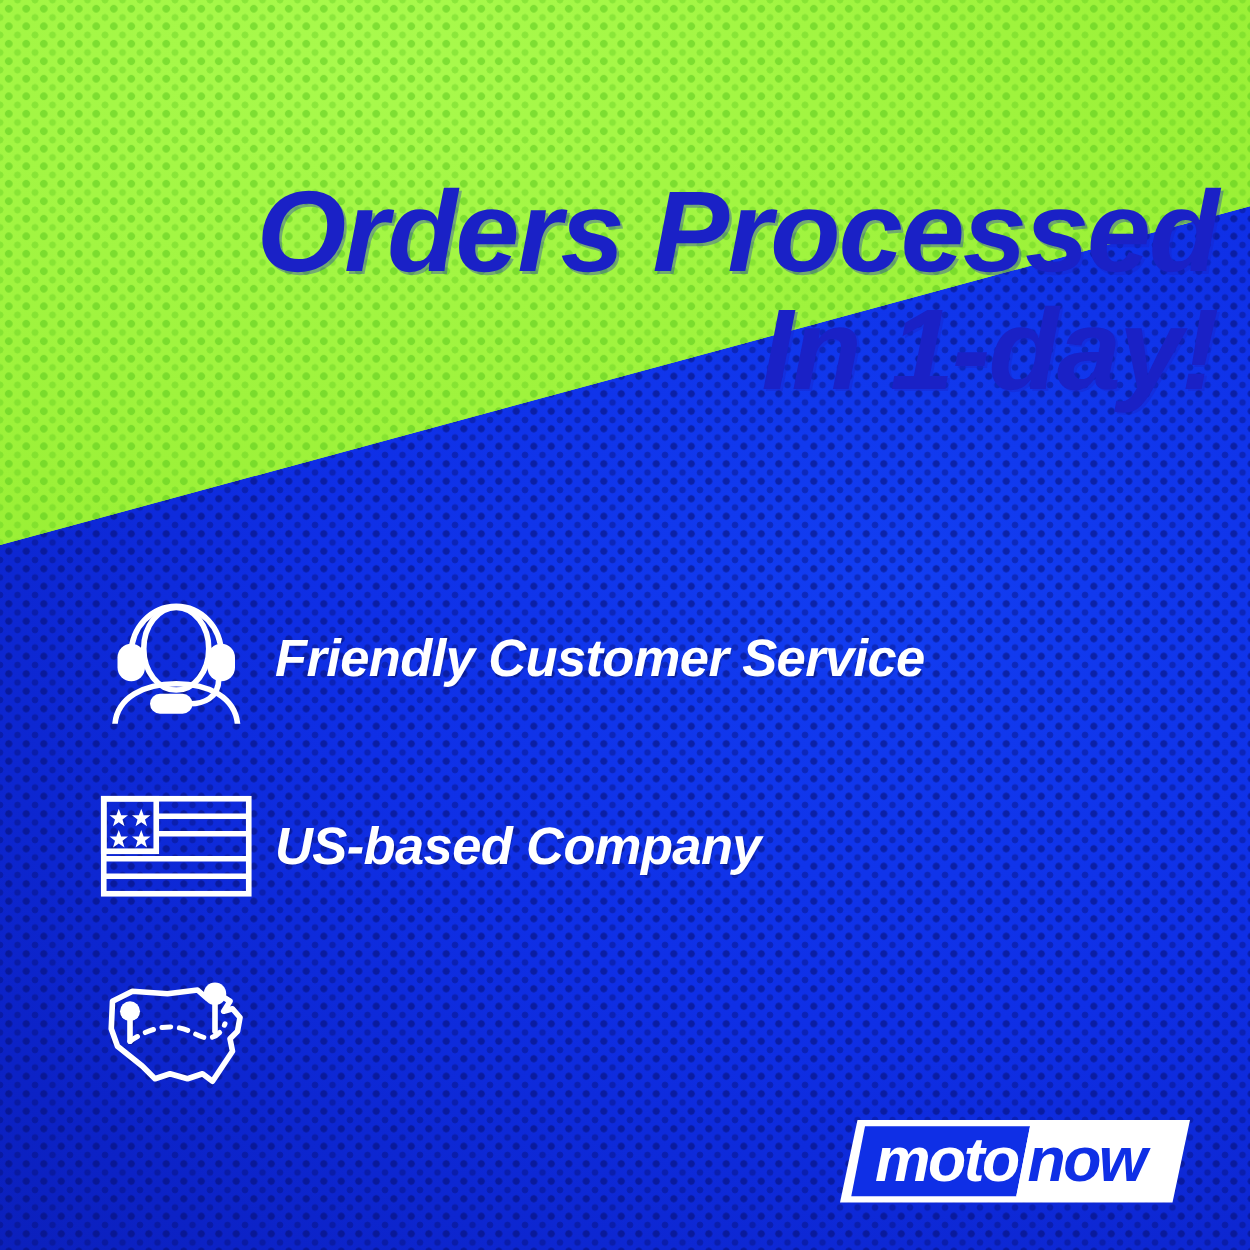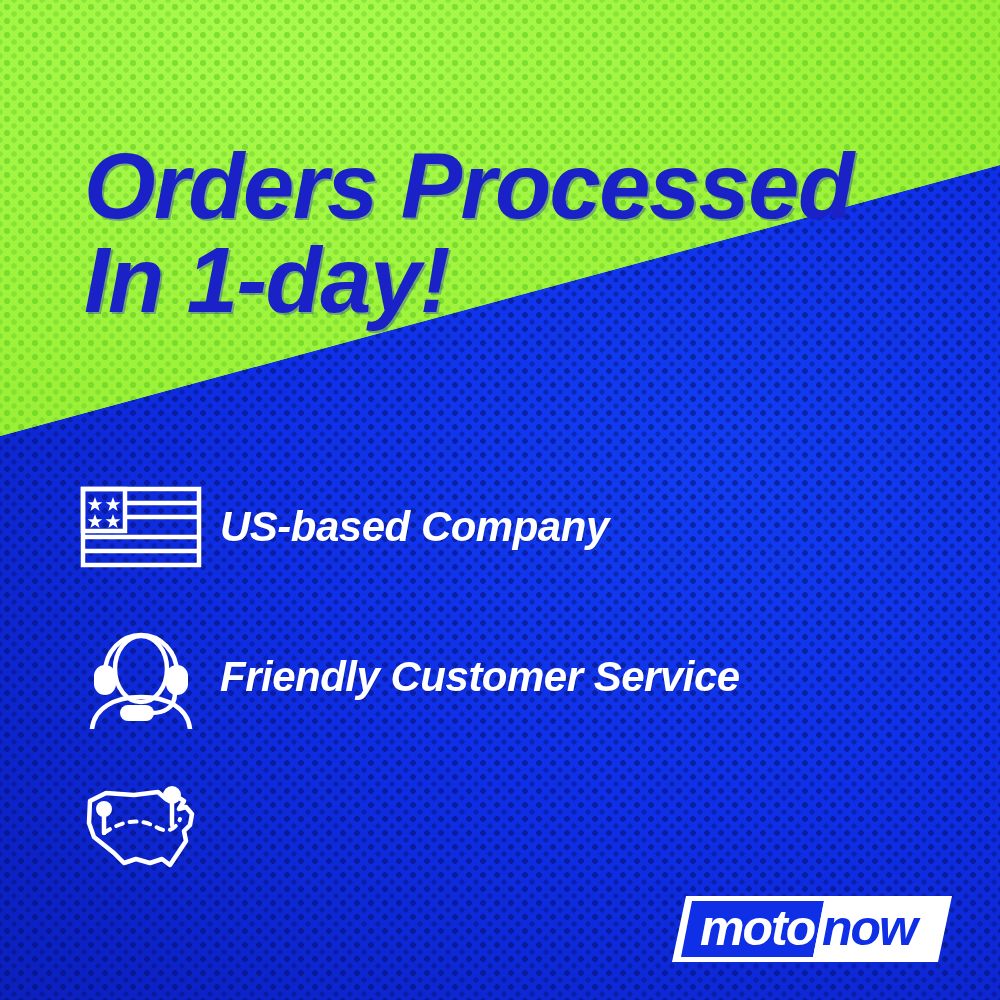--- a/index.html
+++ b/index.html
@@ -11,6 +11,7 @@
     overflow:hidden;
     font-family:"Liberation Sans","DejaVu Sans",sans-serif;
     background:#0d2ee0;
+    text-align:right;
   }
 
   

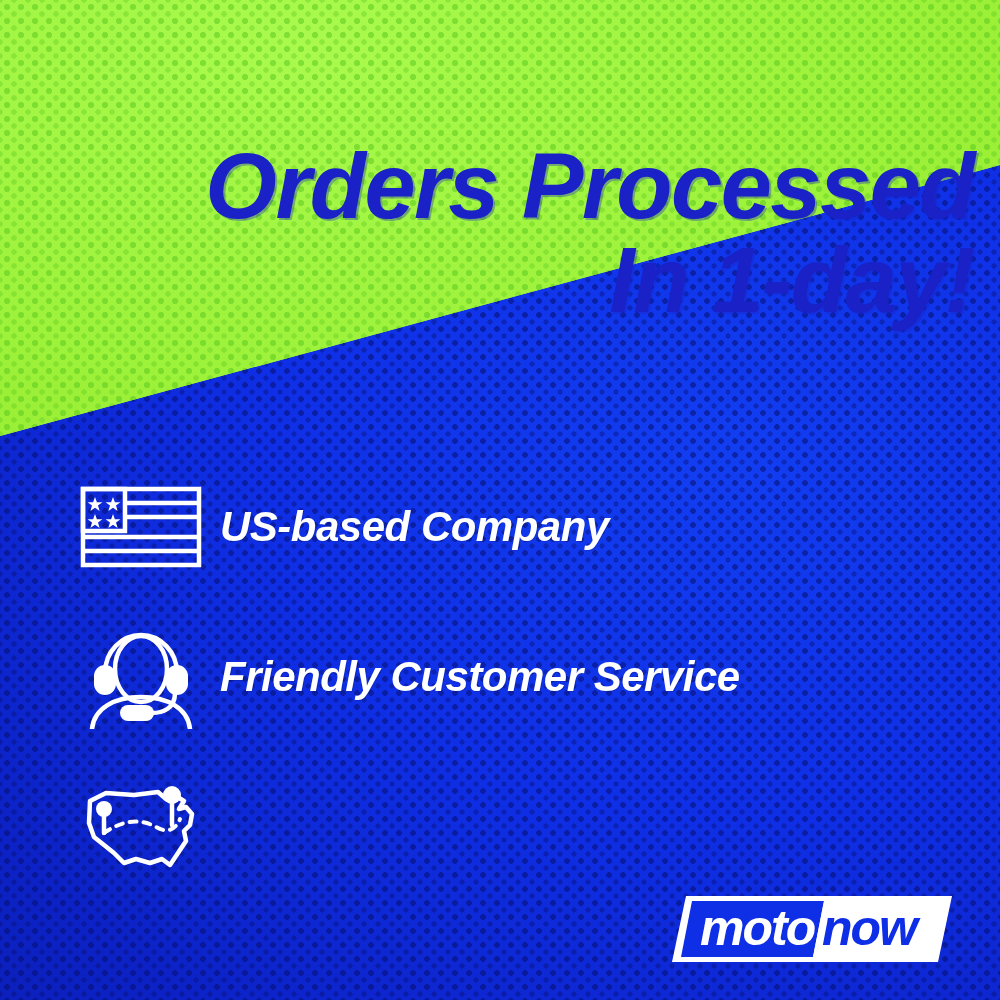--- a/index.html
+++ b/index.html
@@ -121,6 +121,27 @@
 
     <div class="feature">
       <div class="feat-icon">
+        <svg width="122" height="104" viewBox="0 0 122 104" fill="none" stroke="#ffffff" stroke-width="4.5" stroke-linecap="round">
+
+          <ellipse cx="61" cy="44" rx="26" ry="33"></ellipse>
+
+          <path d="M25 48 A36 38 0 0 1 97 48"></path>
+
+          <rect x="14" y="40" width="22" height="30" rx="11" fill="#ffffff" stroke="none"></rect>
+          <rect x="86" y="40" width="22" height="30" rx="11" fill="#ffffff" stroke="none"></rect>
+
+          <path d="M95 68 C95 84 82 88 72 88"></path>
+
+          <rect x="40" y="80" width="34" height="16" rx="8" fill="#ffffff" stroke="none"></rect>
+
+          <path d="M12 104 C14 83 35 72 61 72 C87 72 108 83 110 104"></path>
+        </svg>
+      </div>
+      <div class="feat-label">Friendly Customer Service</div>
+    </div>
+
+    <div class="feature">
+      <div class="feat-icon">
         <svg width="122" height="82" viewBox="0 0 122 82" fill="none" stroke="#ffffff" stroke-width="4.5">
           <rect x="3" y="3" width="116" height="76"></rect>
 
@@ -145,27 +166,6 @@
 
     <div class="feature">
       <div class="feat-icon">
-        <svg width="122" height="104" viewBox="0 0 122 104" fill="none" stroke="#ffffff" stroke-width="4.5" stroke-linecap="round">
-
-          <ellipse cx="61" cy="44" rx="26" ry="33"></ellipse>
-
-          <path d="M25 48 A36 38 0 0 1 97 48"></path>
-
-          <rect x="14" y="40" width="22" height="30" rx="11" fill="#ffffff" stroke="none"></rect>
-          <rect x="86" y="40" width="22" height="30" rx="11" fill="#ffffff" stroke="none"></rect>
-
-          <path d="M95 68 C95 84 82 88 72 88"></path>
-
-          <rect x="40" y="80" width="34" height="16" rx="8" fill="#ffffff" stroke="none"></rect>
-
-          <path d="M12 104 C14 83 35 72 61 72 C87 72 108 83 110 104"></path>
-        </svg>
-      </div>
-      <div class="feat-label">Friendly Customer Service</div>
-    </div>
-
-    <div class="feature">
-      <div class="feat-icon">
         <svg width="130" height="96" viewBox="0 0 130 96" fill="none" stroke="#ffffff" stroke-width="4.5" stroke-linejoin="round" stroke-linecap="round">
 
           <path d="M10 22 L26 14 L54 16 L78 13 L86 20 L96 17 L104 22

